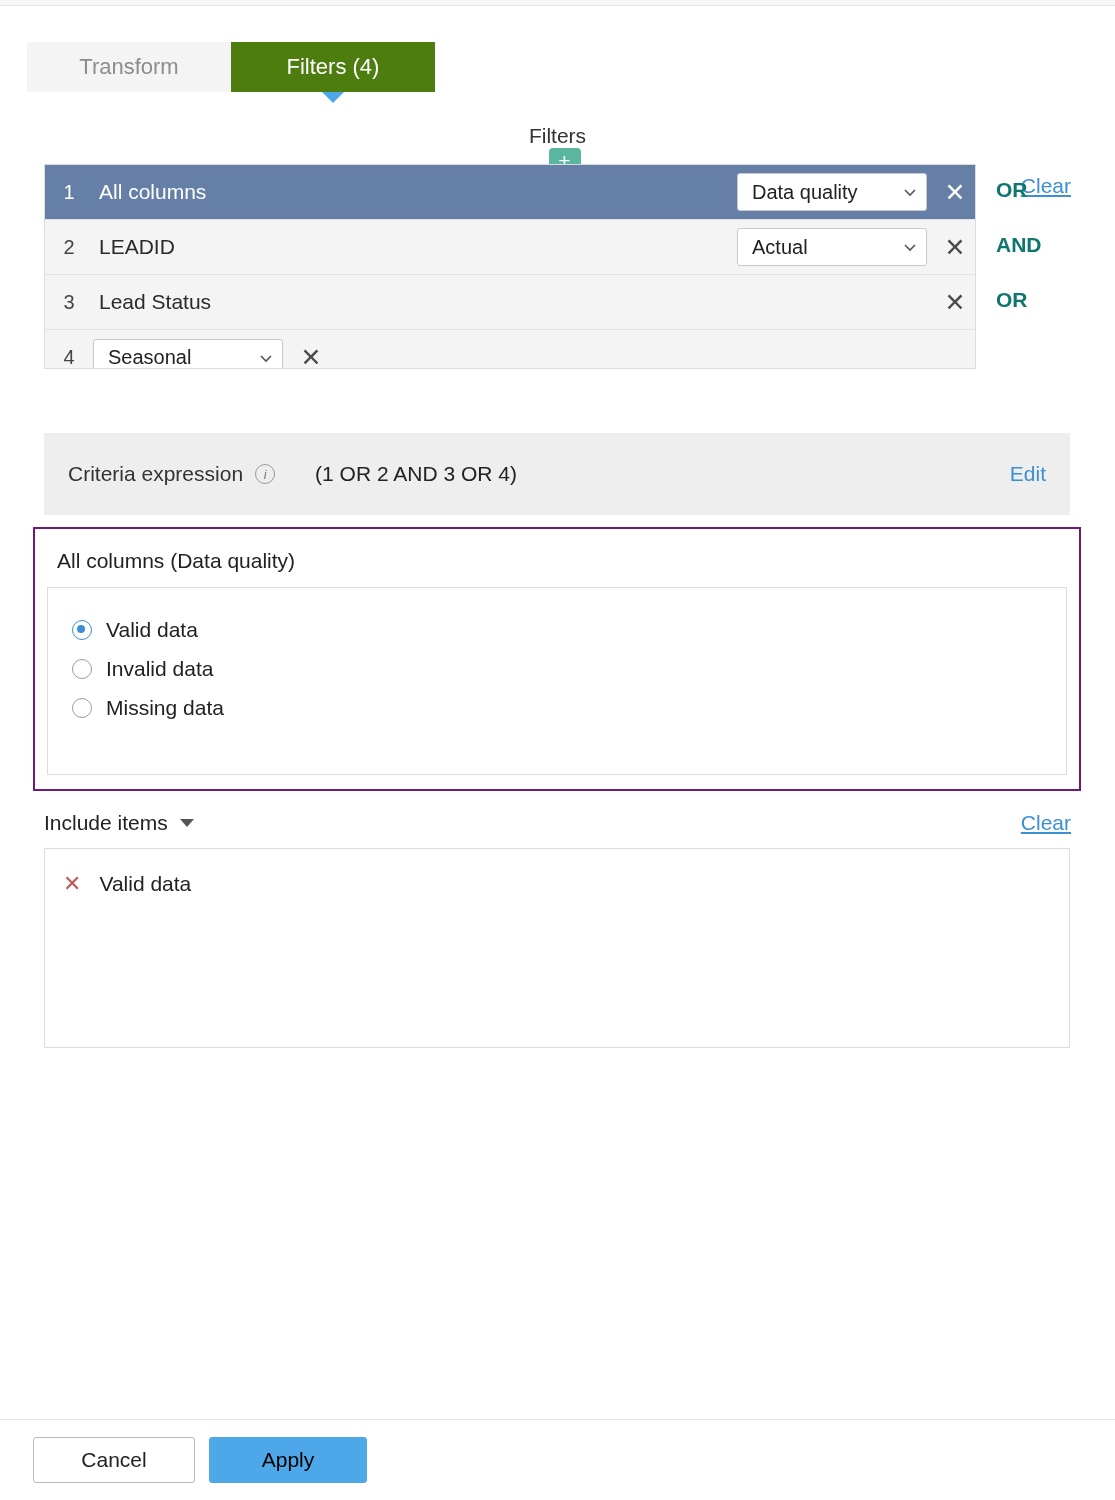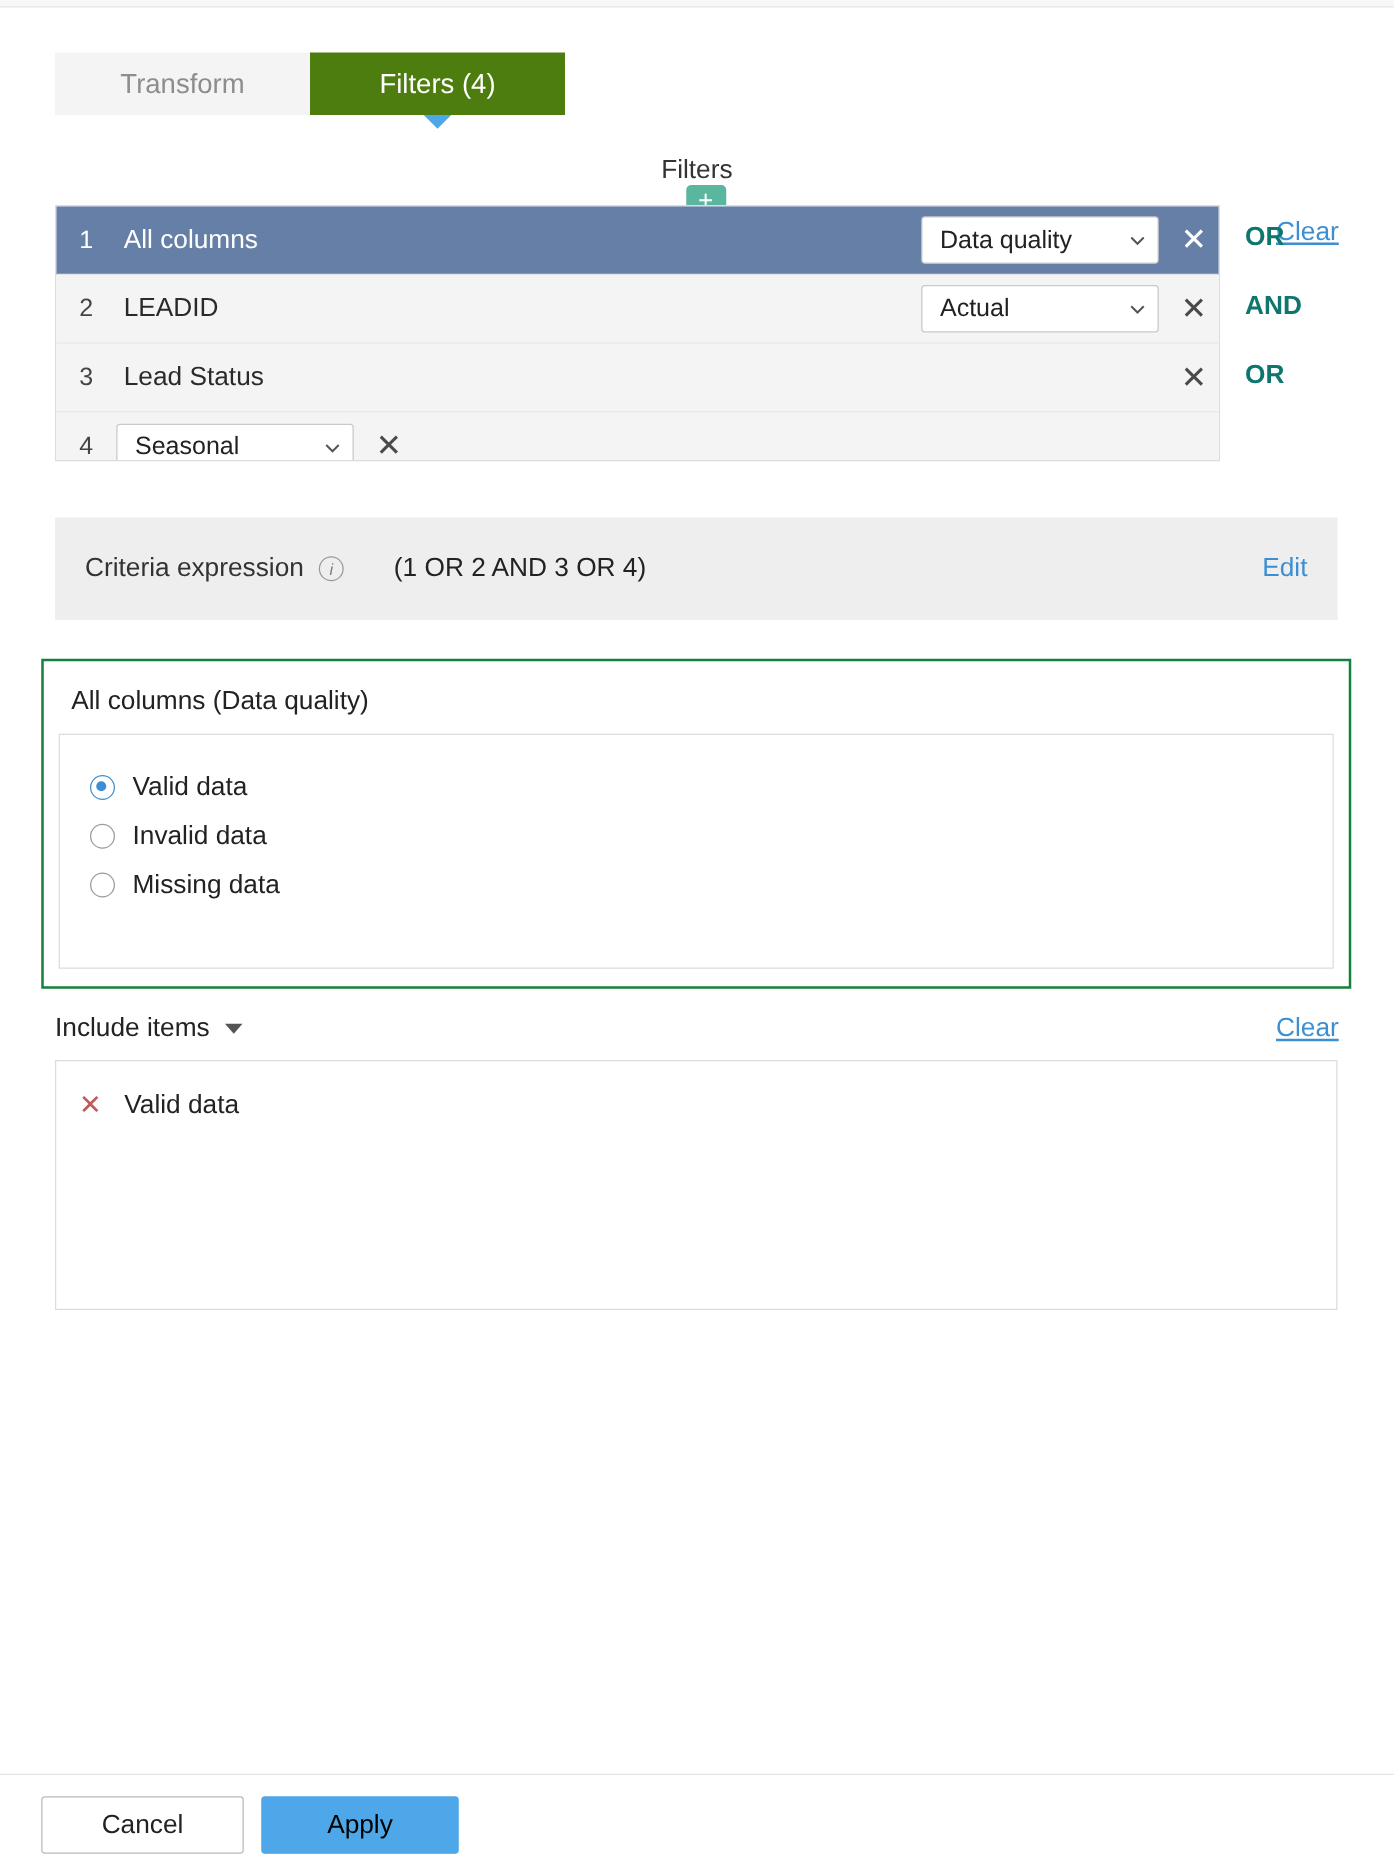--- a/index.html
+++ b/index.html
@@ -24,7 +24,7 @@
 
   
   .tabs {
-    position: absolute; top: 42px; left: 44px;
+    position: absolute; top: 42px; left: 27px;
     display: flex; align-items: flex-start;
   }
   .tab {

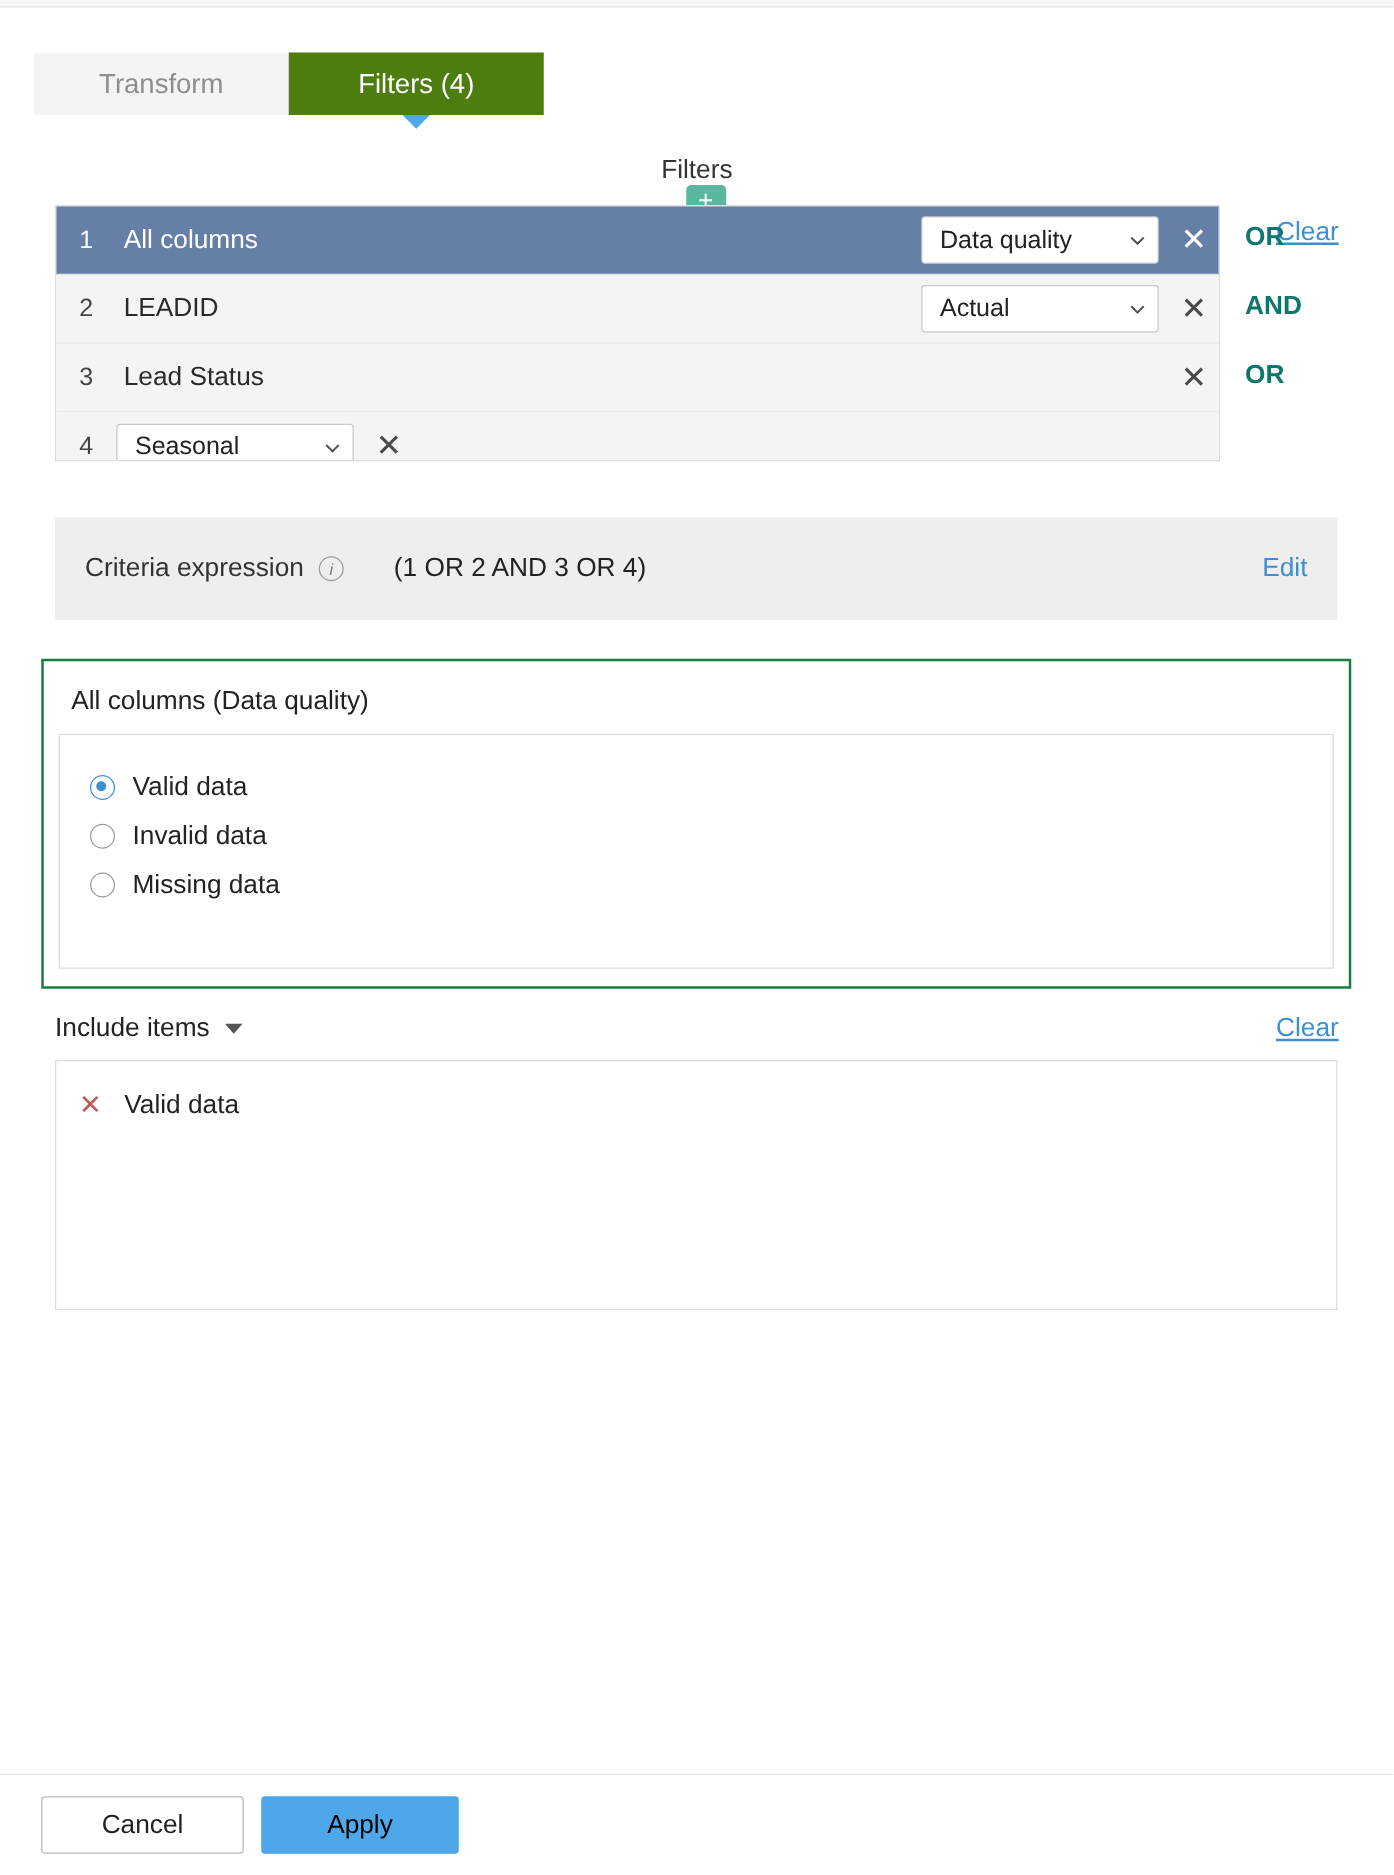--- a/index.html
+++ b/index.html
@@ -156,7 +156,7 @@
 
   
   .criteria {
-    position: absolute; top: 414px; left: 44px;
+    position: absolute; top: 433px; left: 44px;
     width: 1026px; height: 82px;
     background: #eeeeee;
     display: flex; align-items: center;

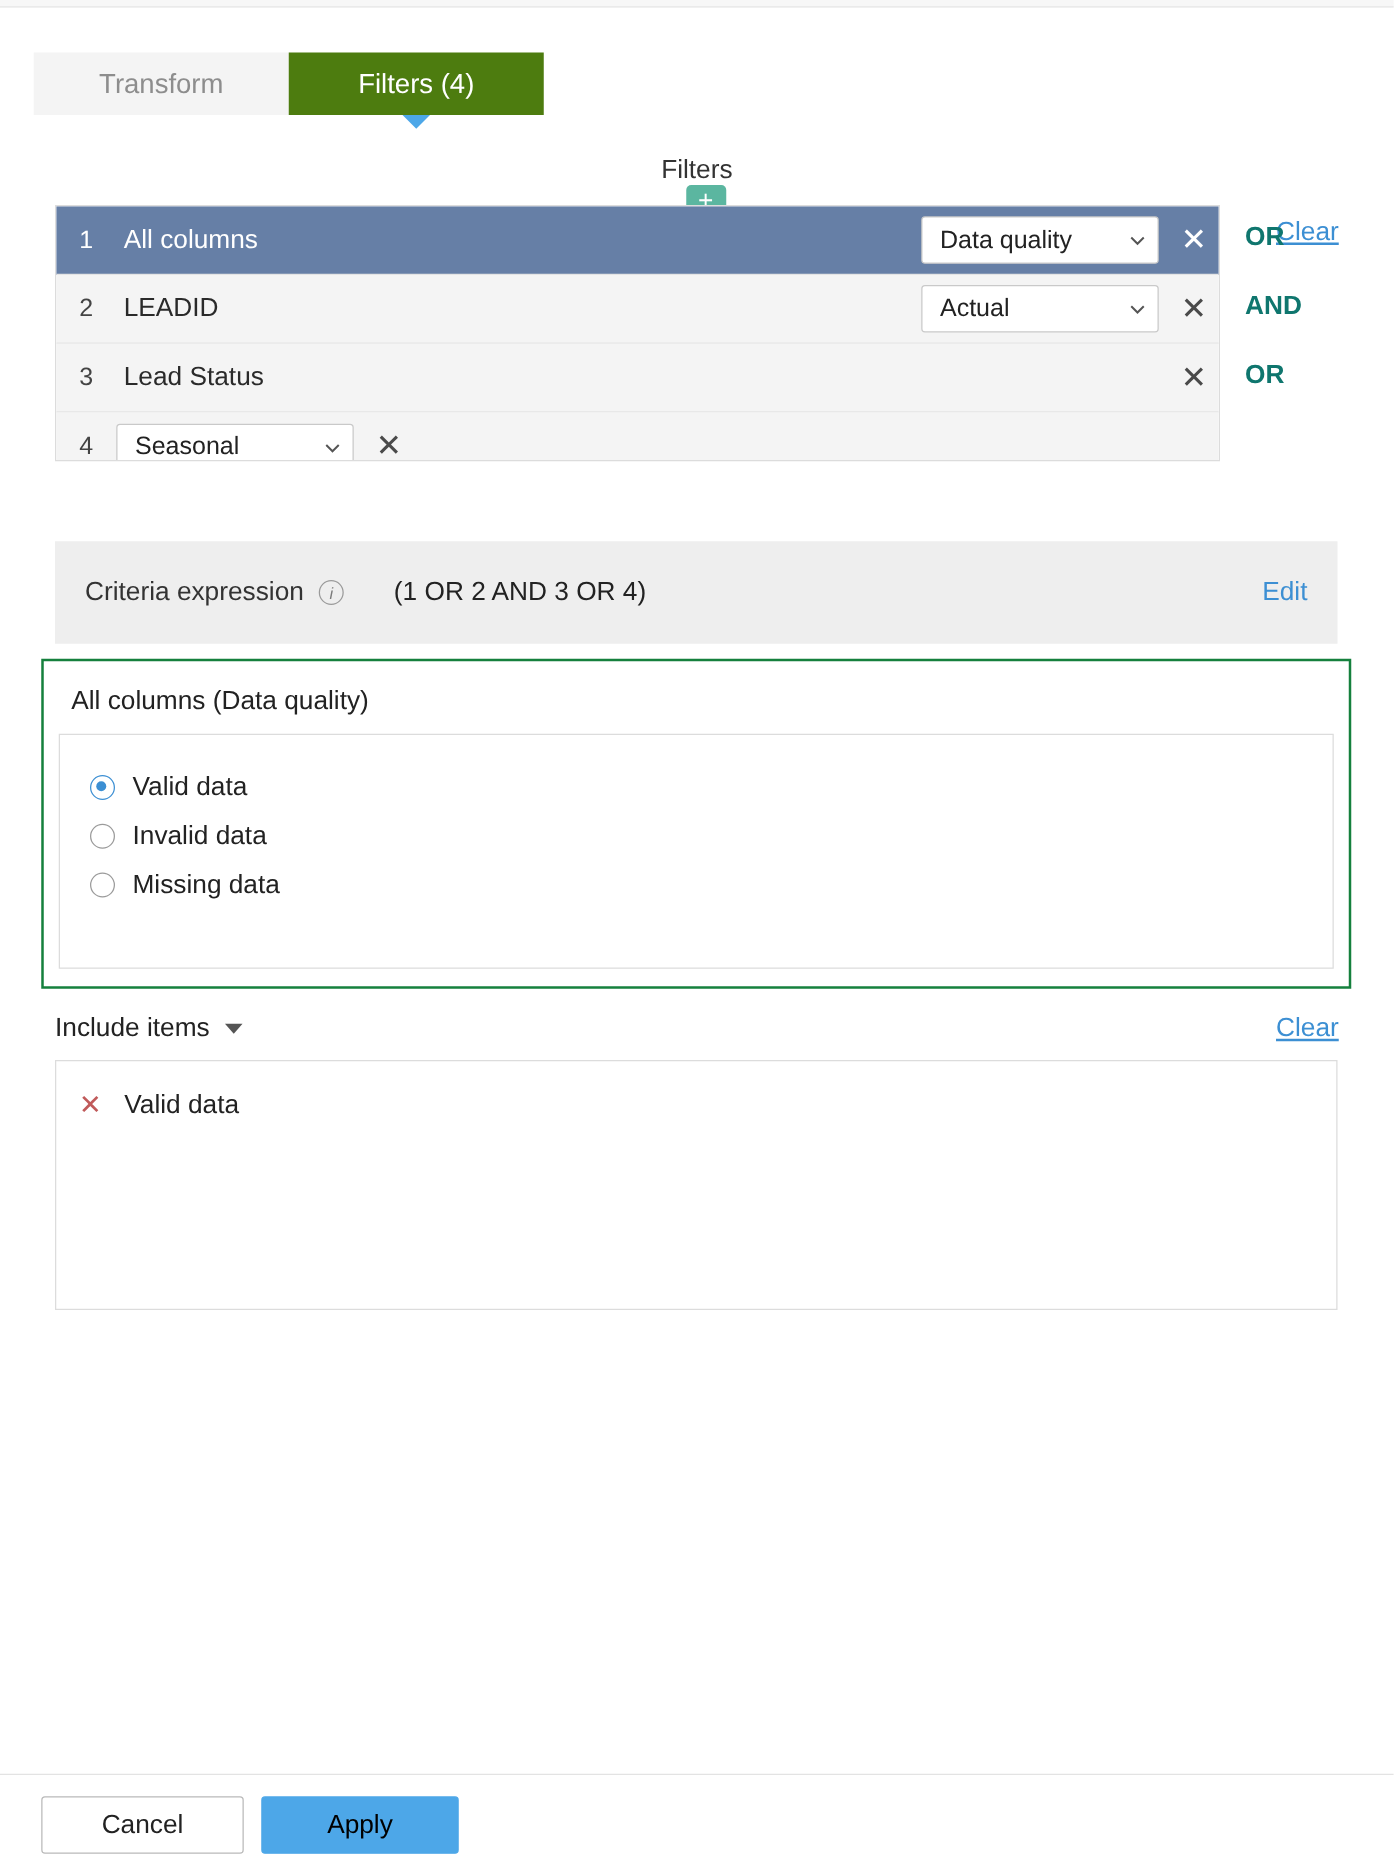--- a/index.html
+++ b/index.html
@@ -190,7 +190,7 @@
   .panel {
     position: absolute; top: 527px; left: 33px;
     width: 1048px; height: 264px;
-    border: 2px solid #15803d;
+    border: 2px solid #701a75;
     background: #fff;
     padding: 14px 12px 10px 12px;
   }

